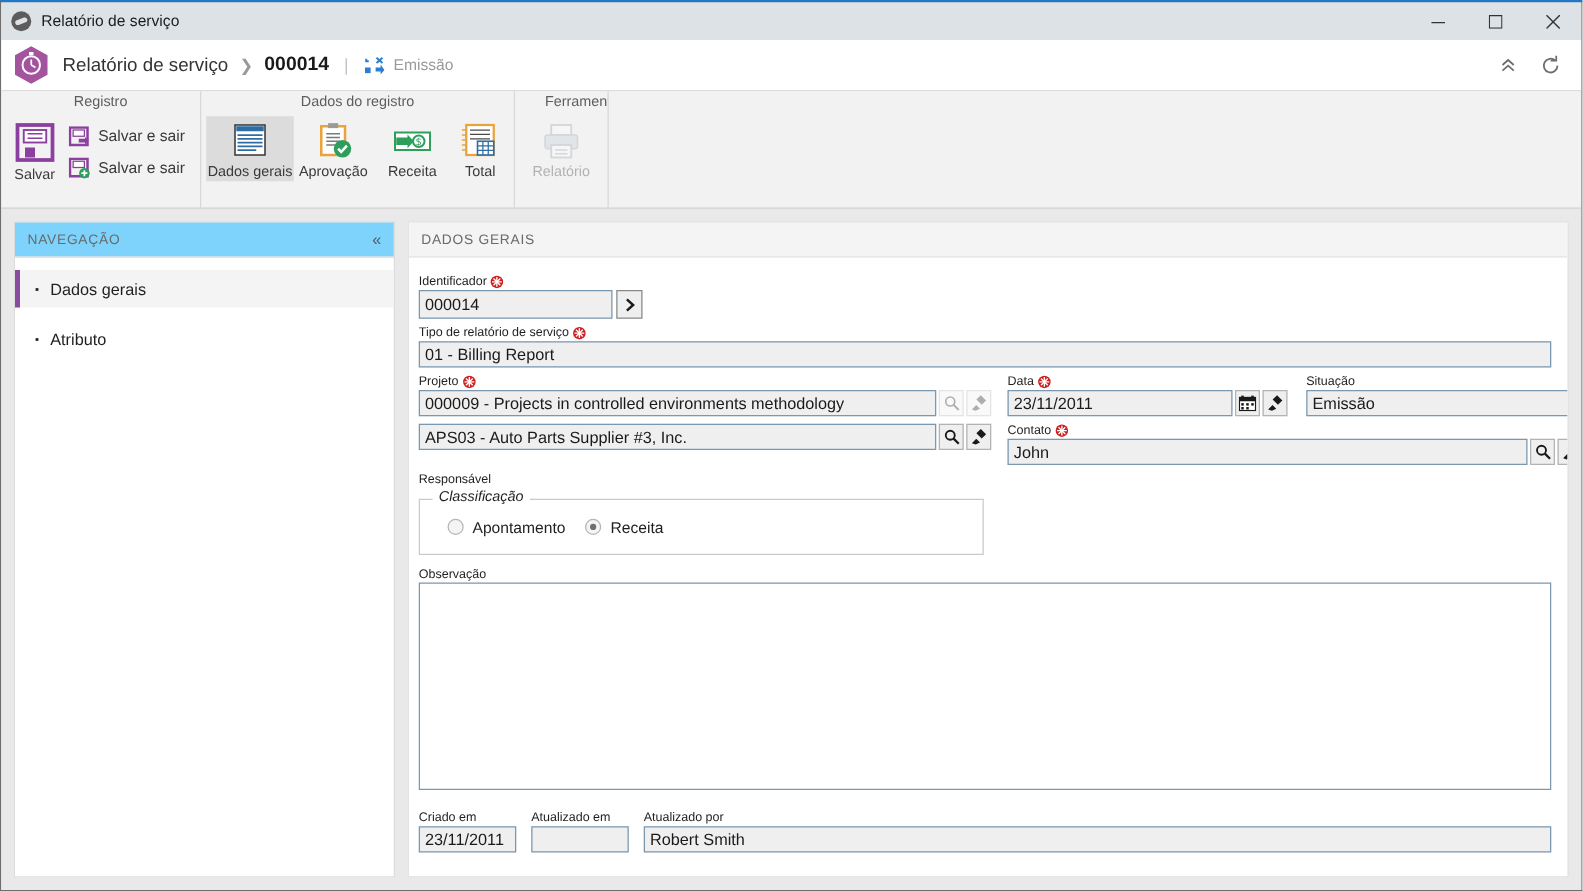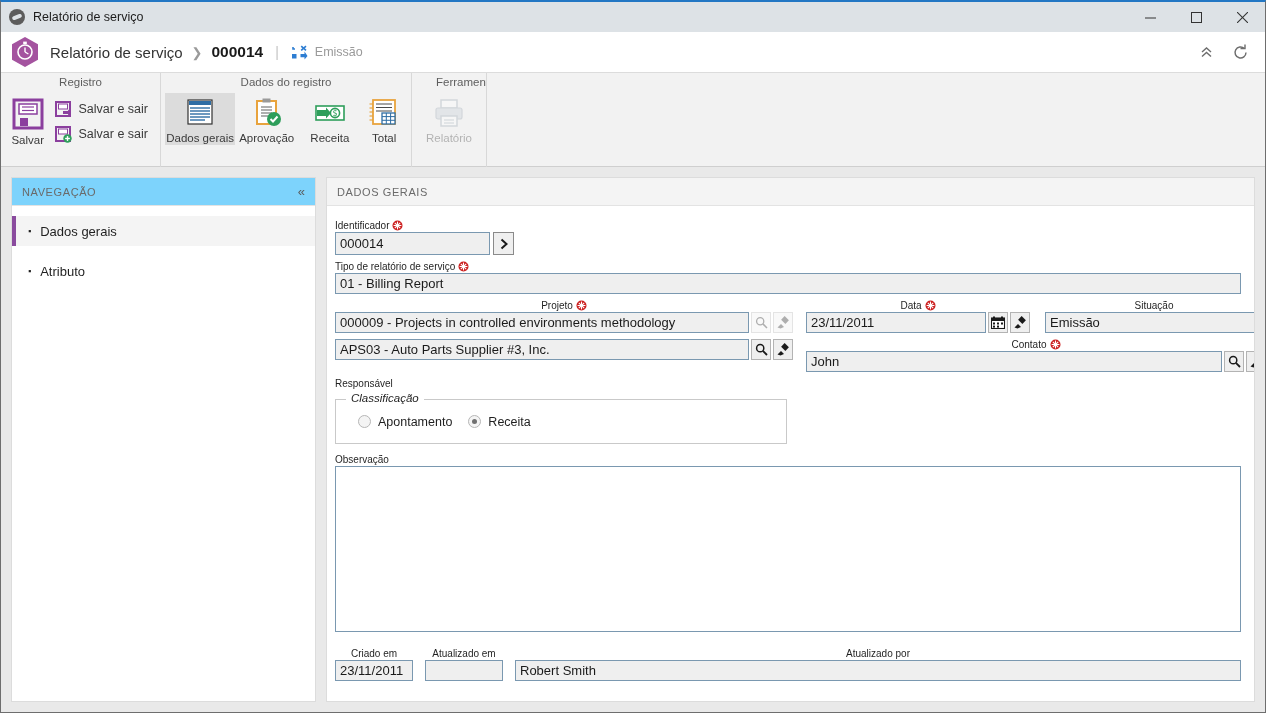--- a/index.html
+++ b/index.html
@@ -200,7 +200,7 @@
   }
 
   .cols { display: flex; gap: 6px; }
-  .col { display: flex; flex-direction: column; align-items: center; }
+  .col { display: flex; flex-direction: column; }
 </style>
 </head>
 <body>

